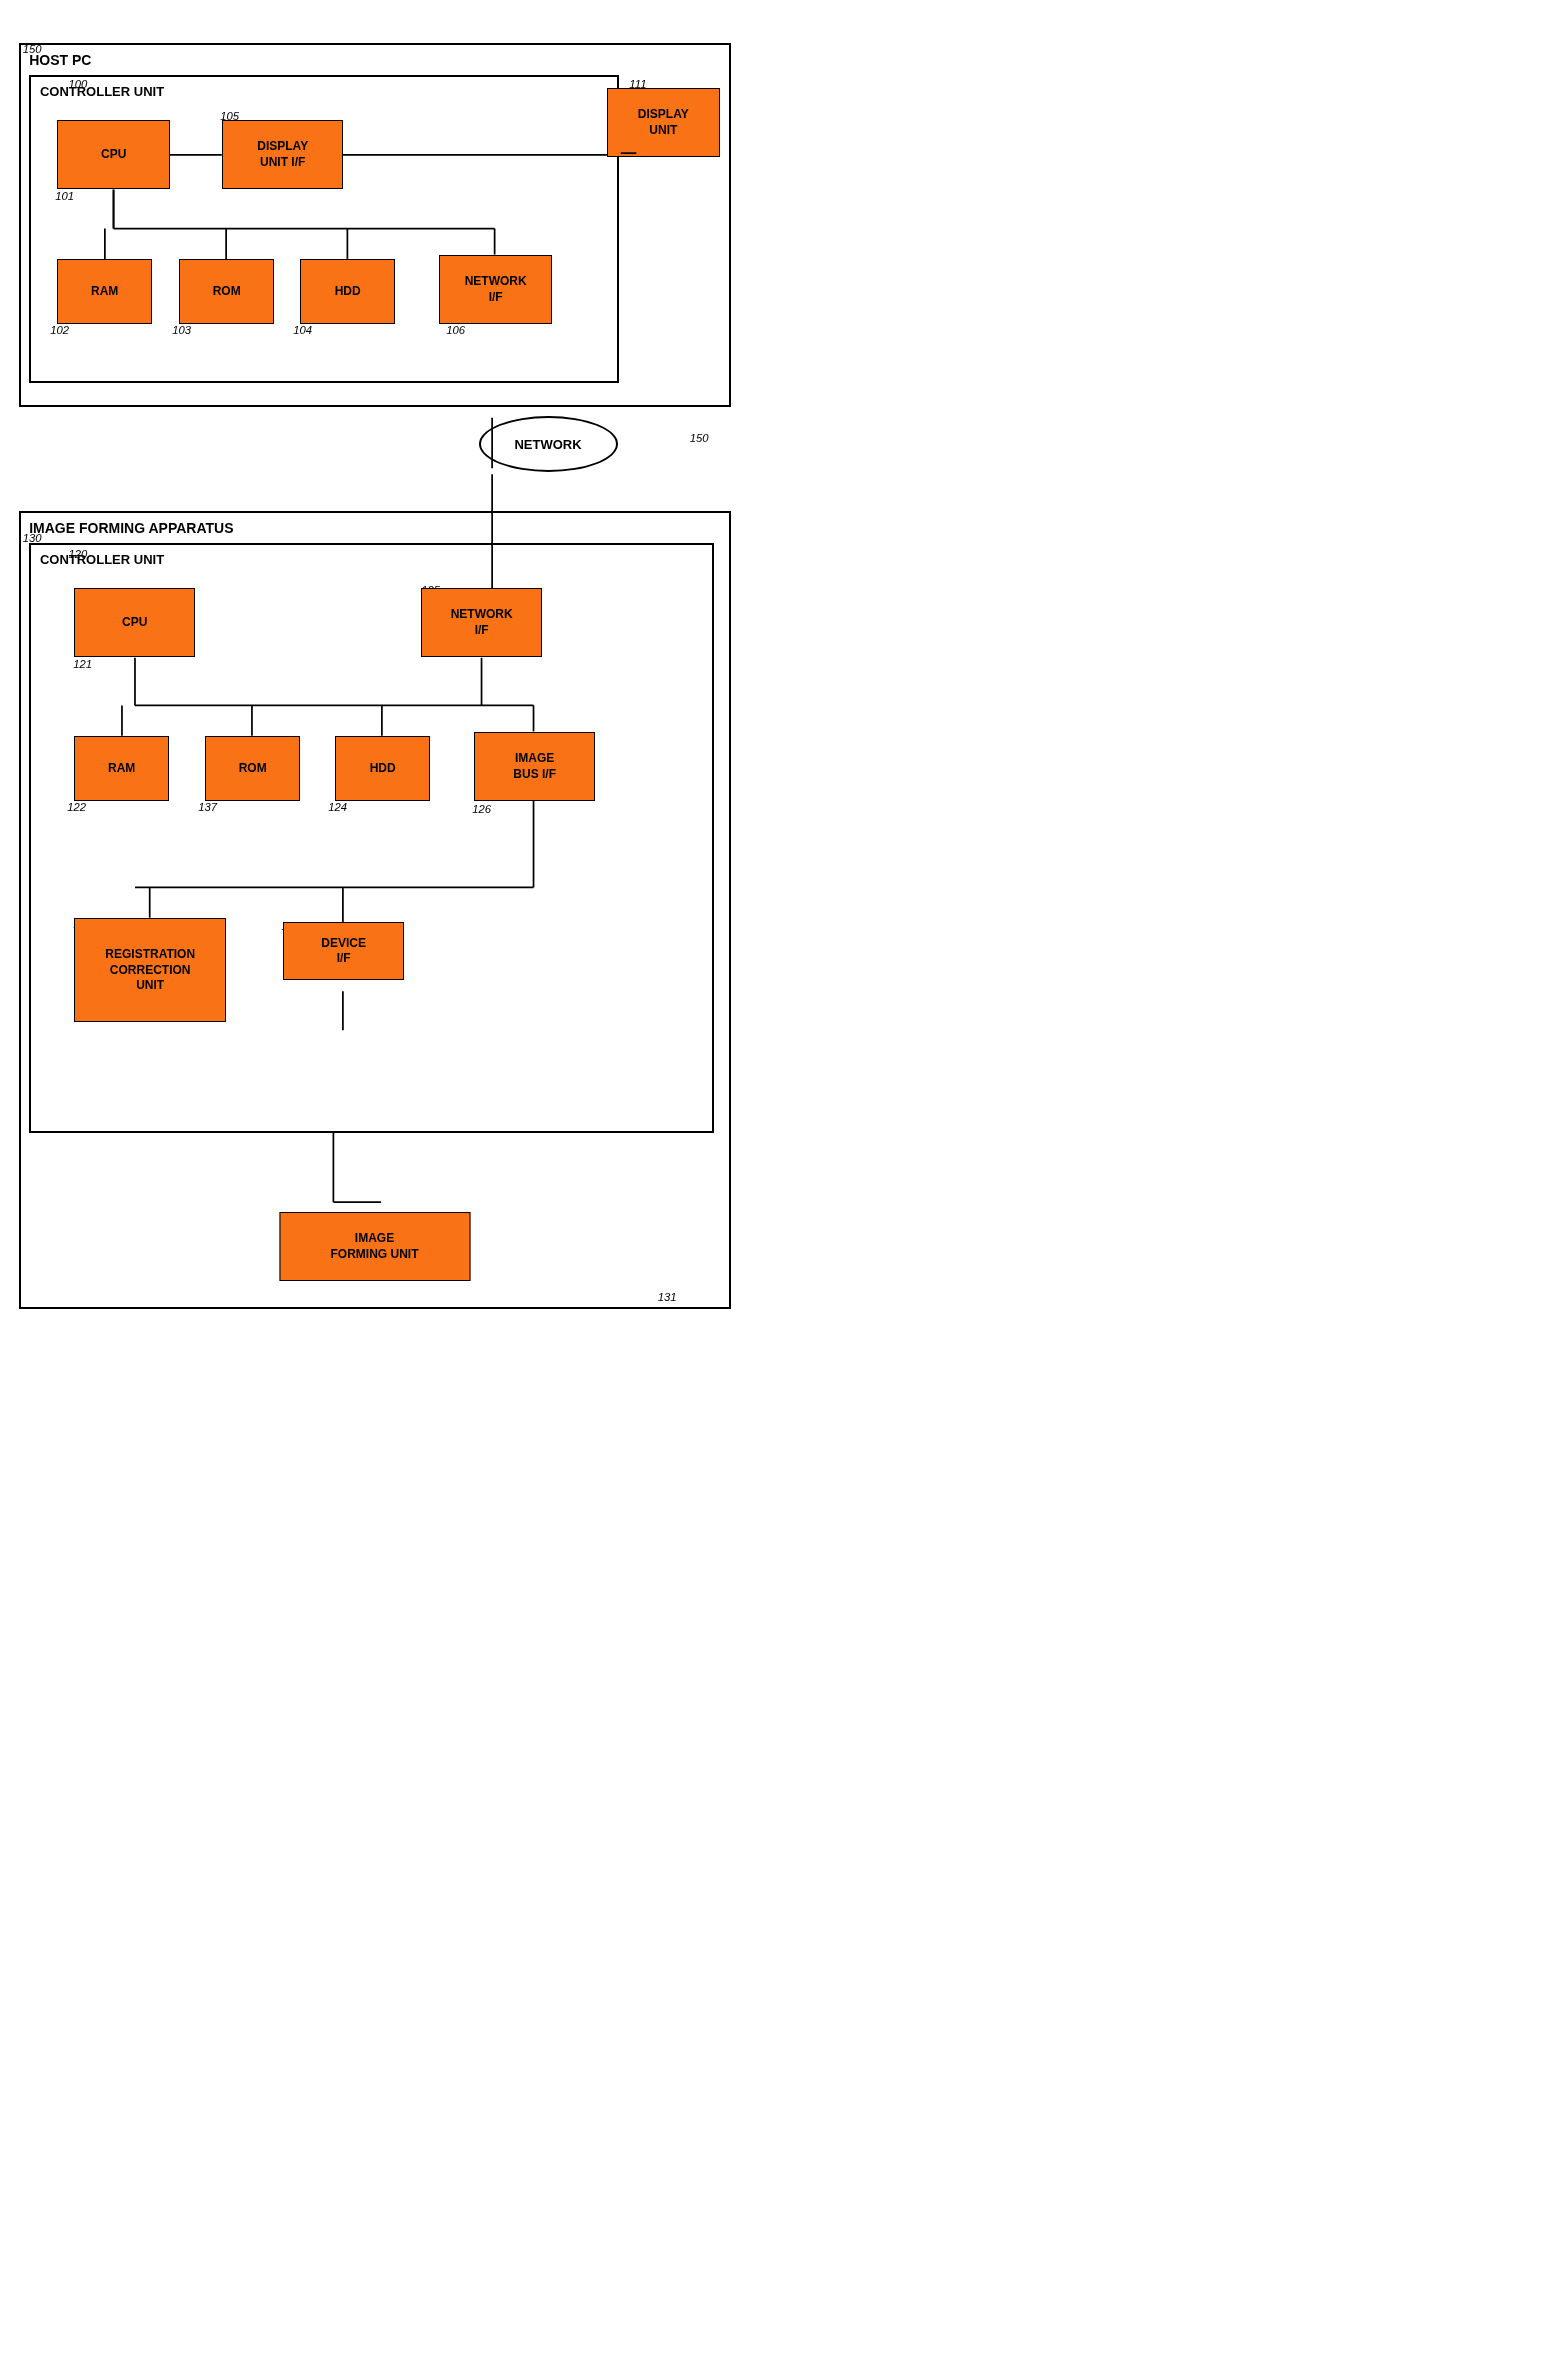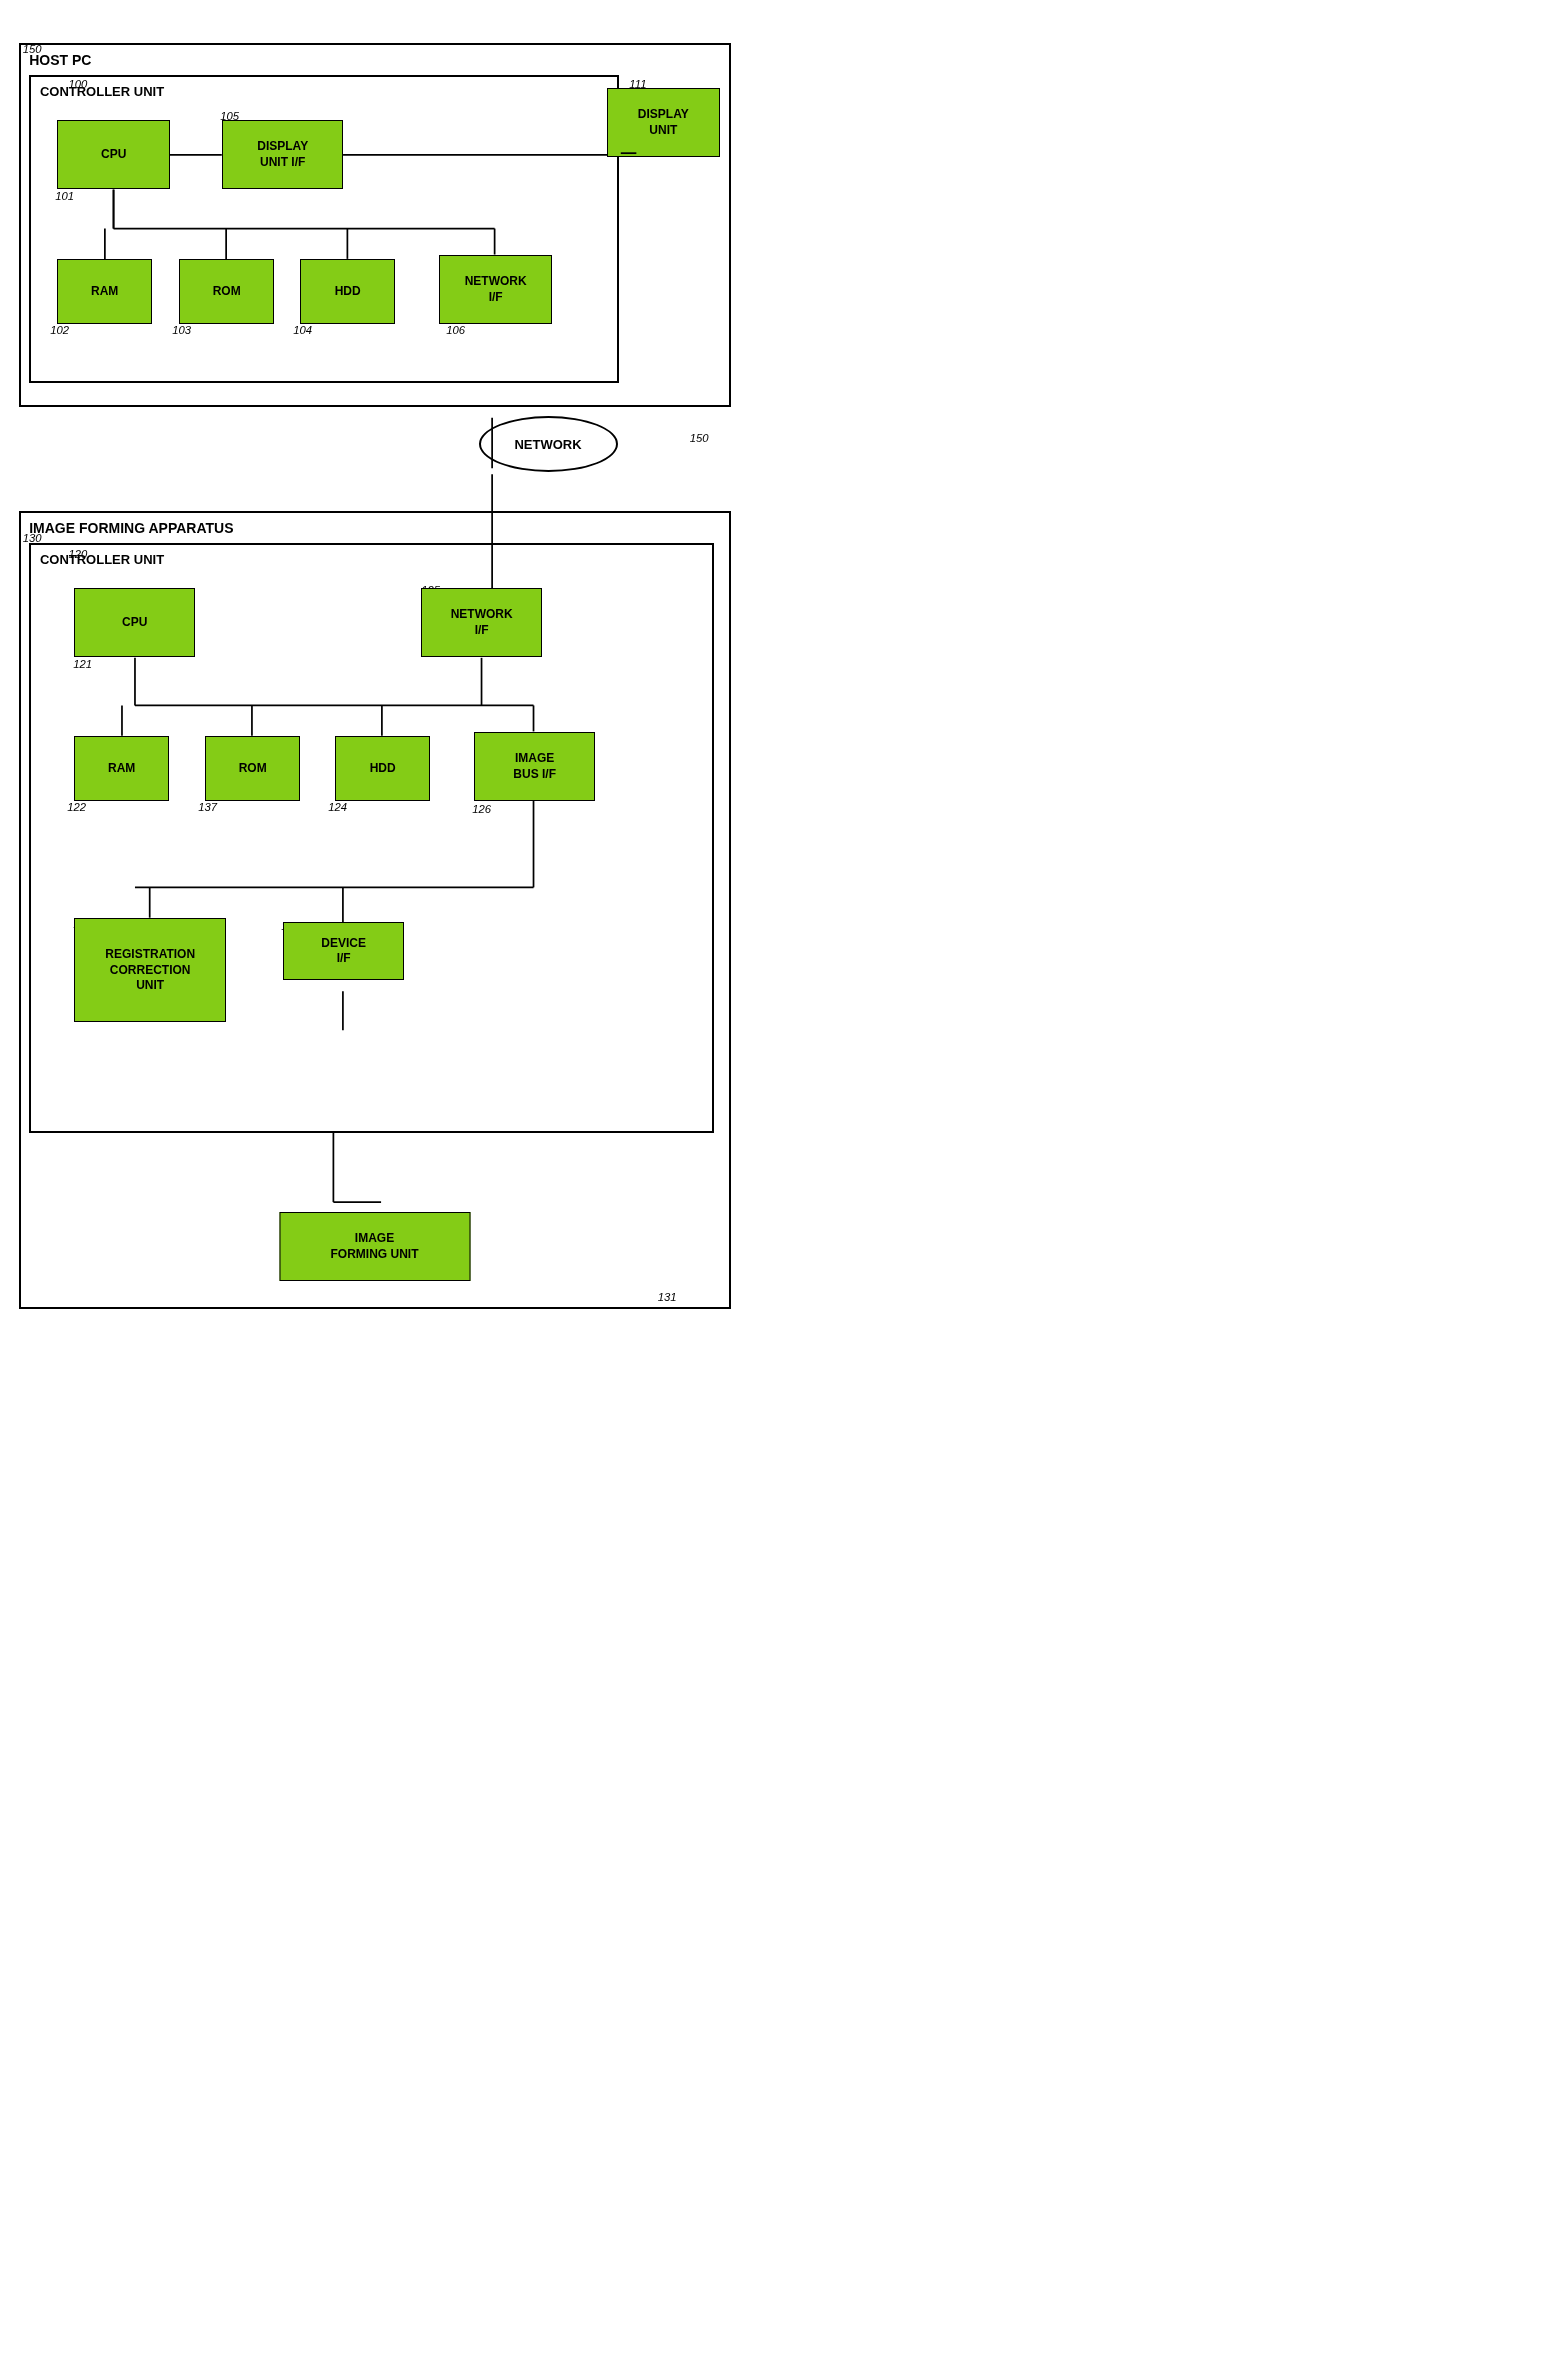--- a/index.html
+++ b/index.html
@@ -21,7 +21,7 @@
     
     .box {
       border: 1.7px solid #000;
-      background: #84cc16;
+      background: #f97316;
       display: flex;
       align-items: center;
       justify-content: center;

